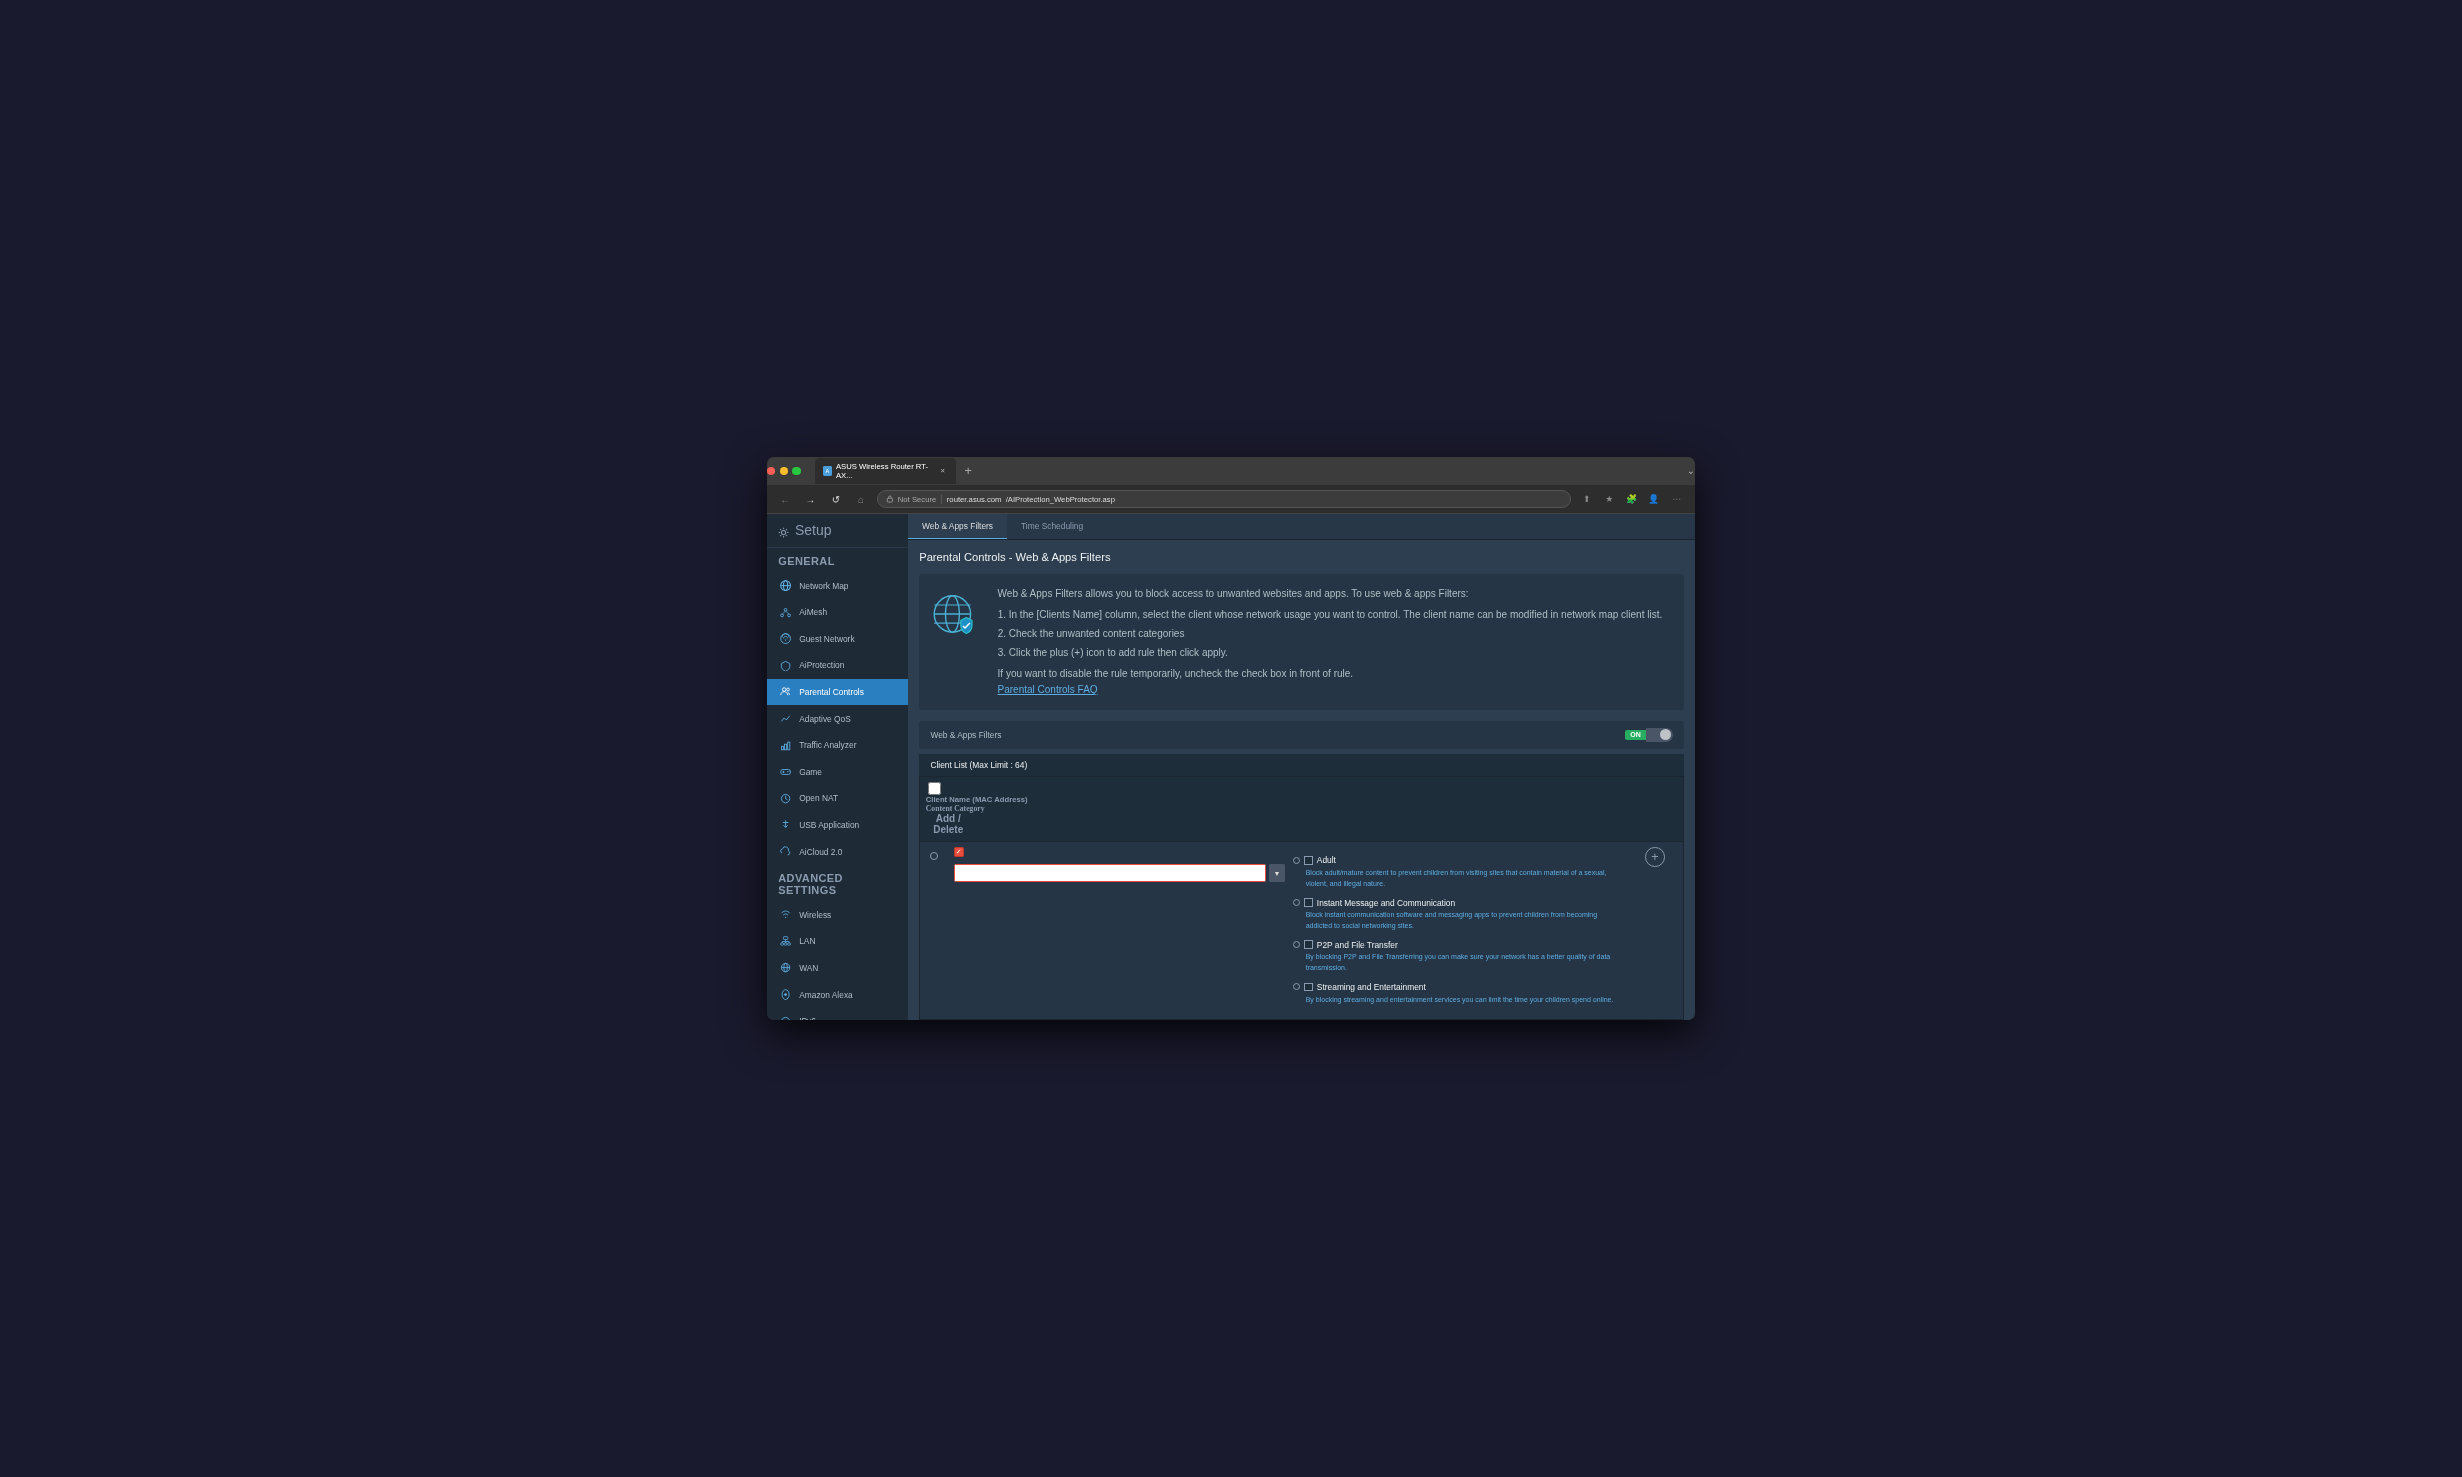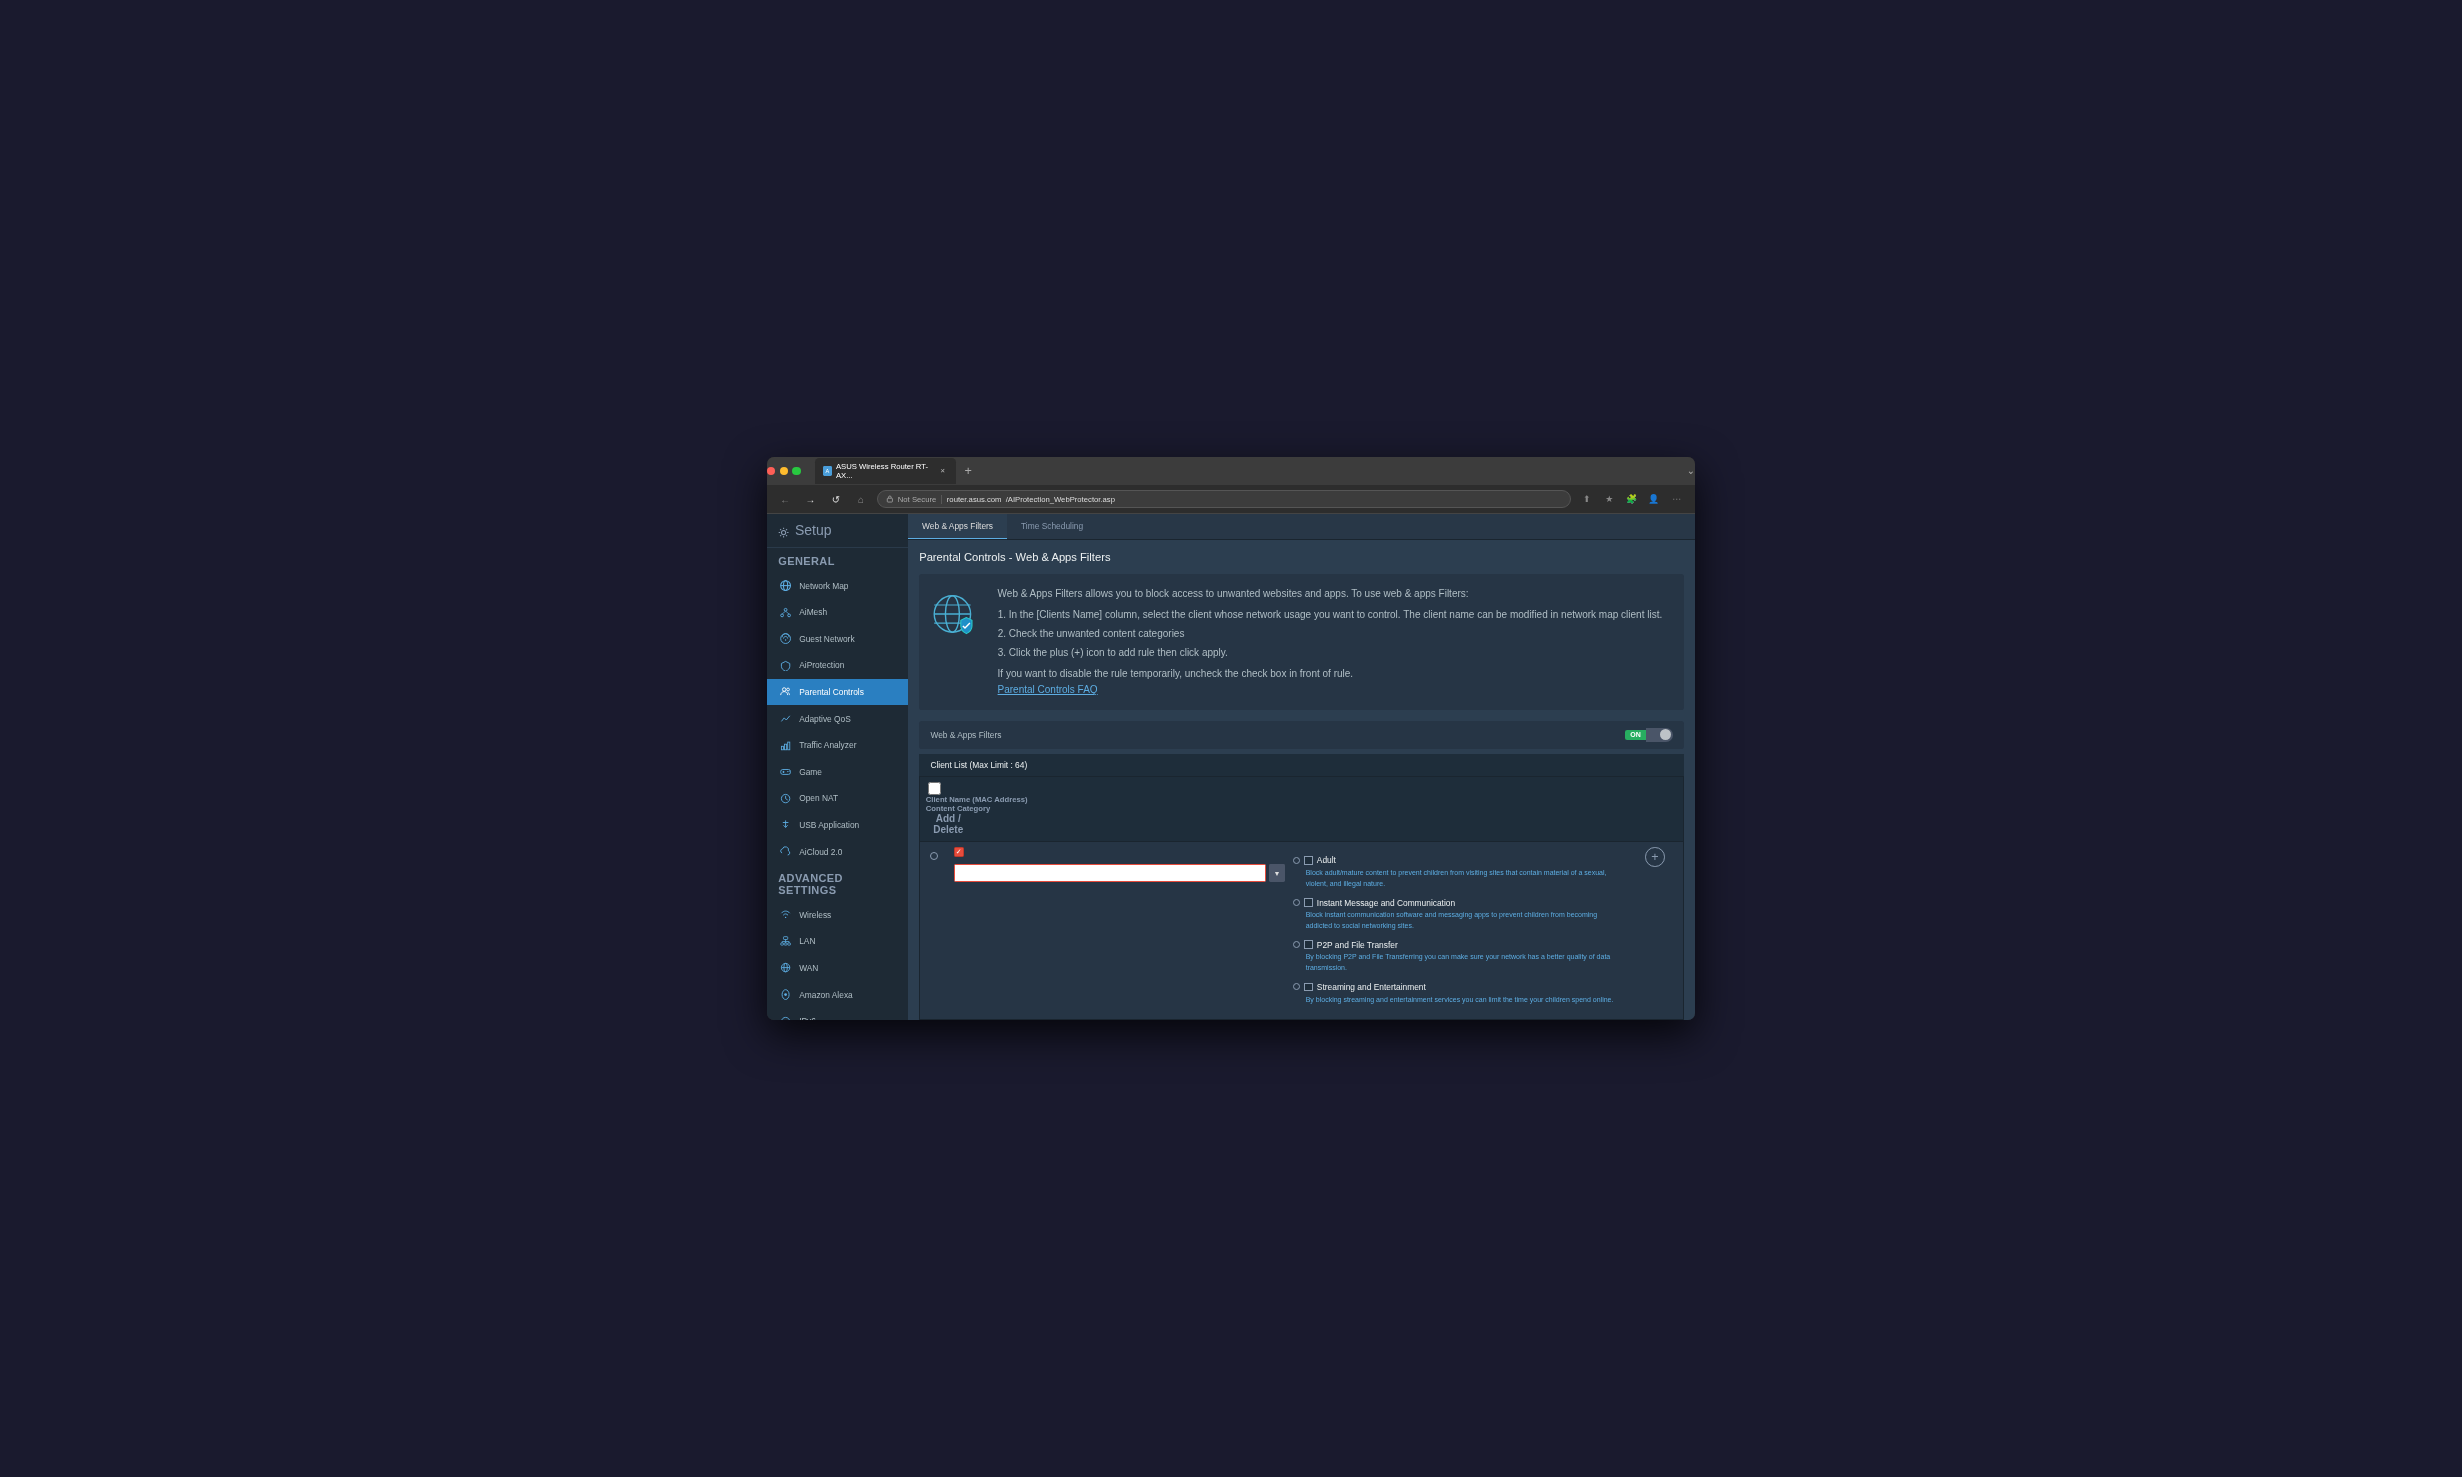--- a/index.html
+++ b/index.html
@@ -345,7 +345,7 @@
     }
     .th-checkbox { width: 28px; display: flex; align-items: center; justify-content: center; }
     .th-name { flex: 1; padding: 0 5.6px; font-size: 7.7px; color: #8a9bb0; font-weight: 600; }
-    .th-category { flex: 1; padding: 0 5.6px; font-size: 7.7px; color: #8a9bb0; font-weight: 600; }
+    .th-category { flex: 1; padding: 0 5.6px; font-size: 7.7px; color: #8a9bb0; font-weight: 600; font-family: Liberation Serif, serif; }
     .th-action { width: 56px; padding: 0 5.6px; font-size: 10px; color: #8a9bb0; font-weight: 600; text-align: center; }
 
     .table-row {

